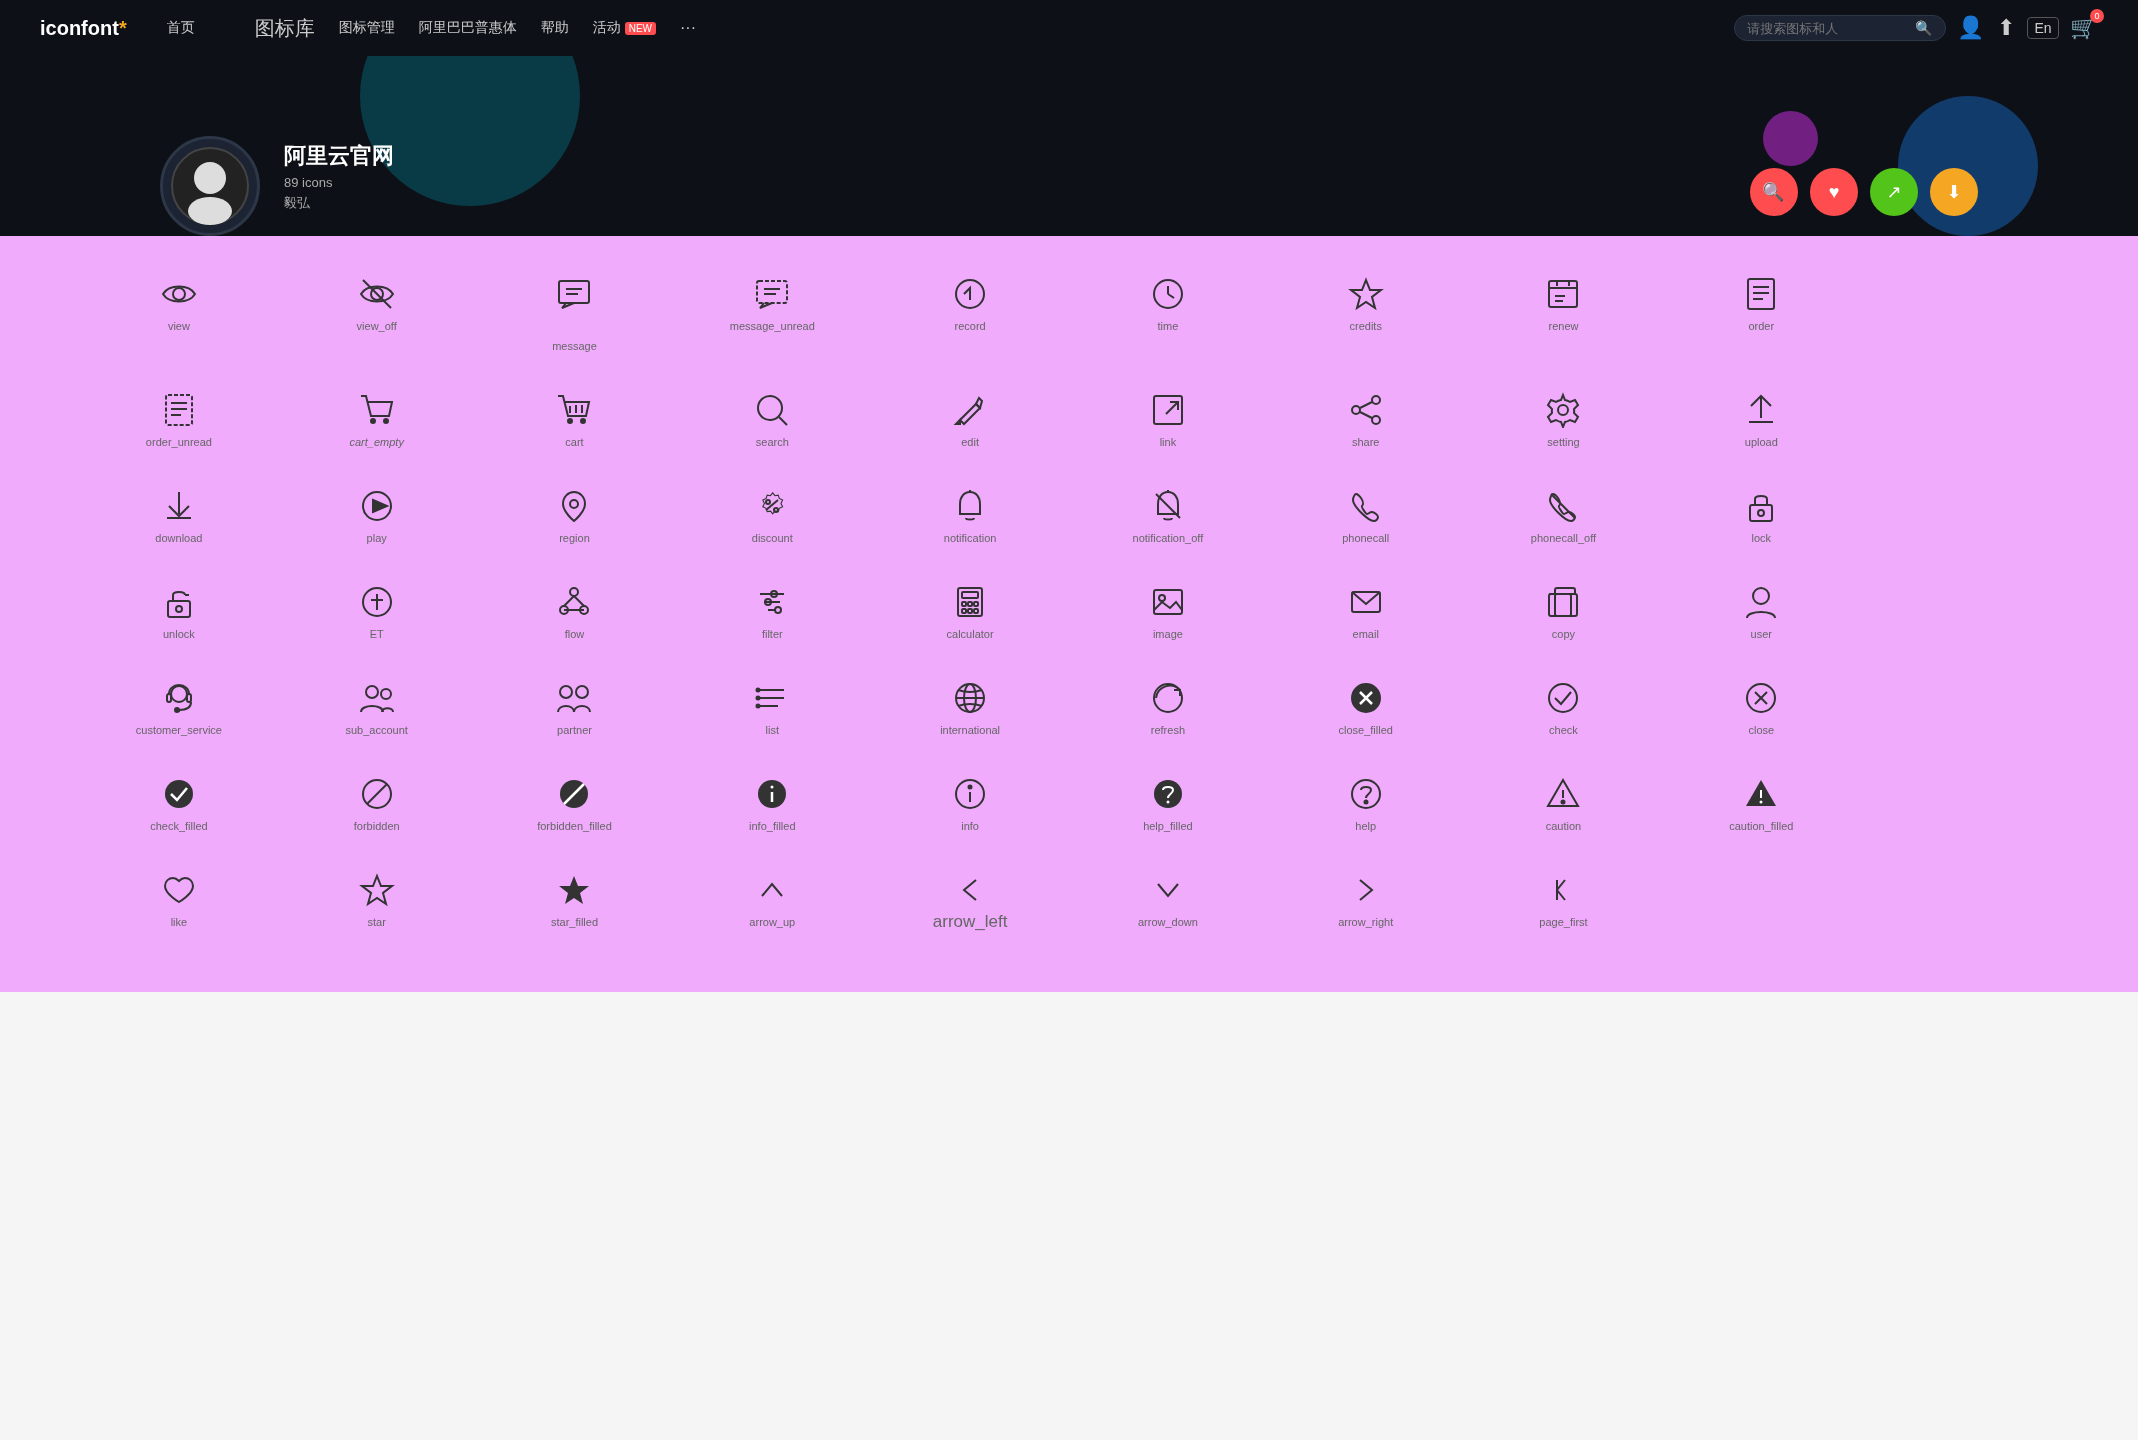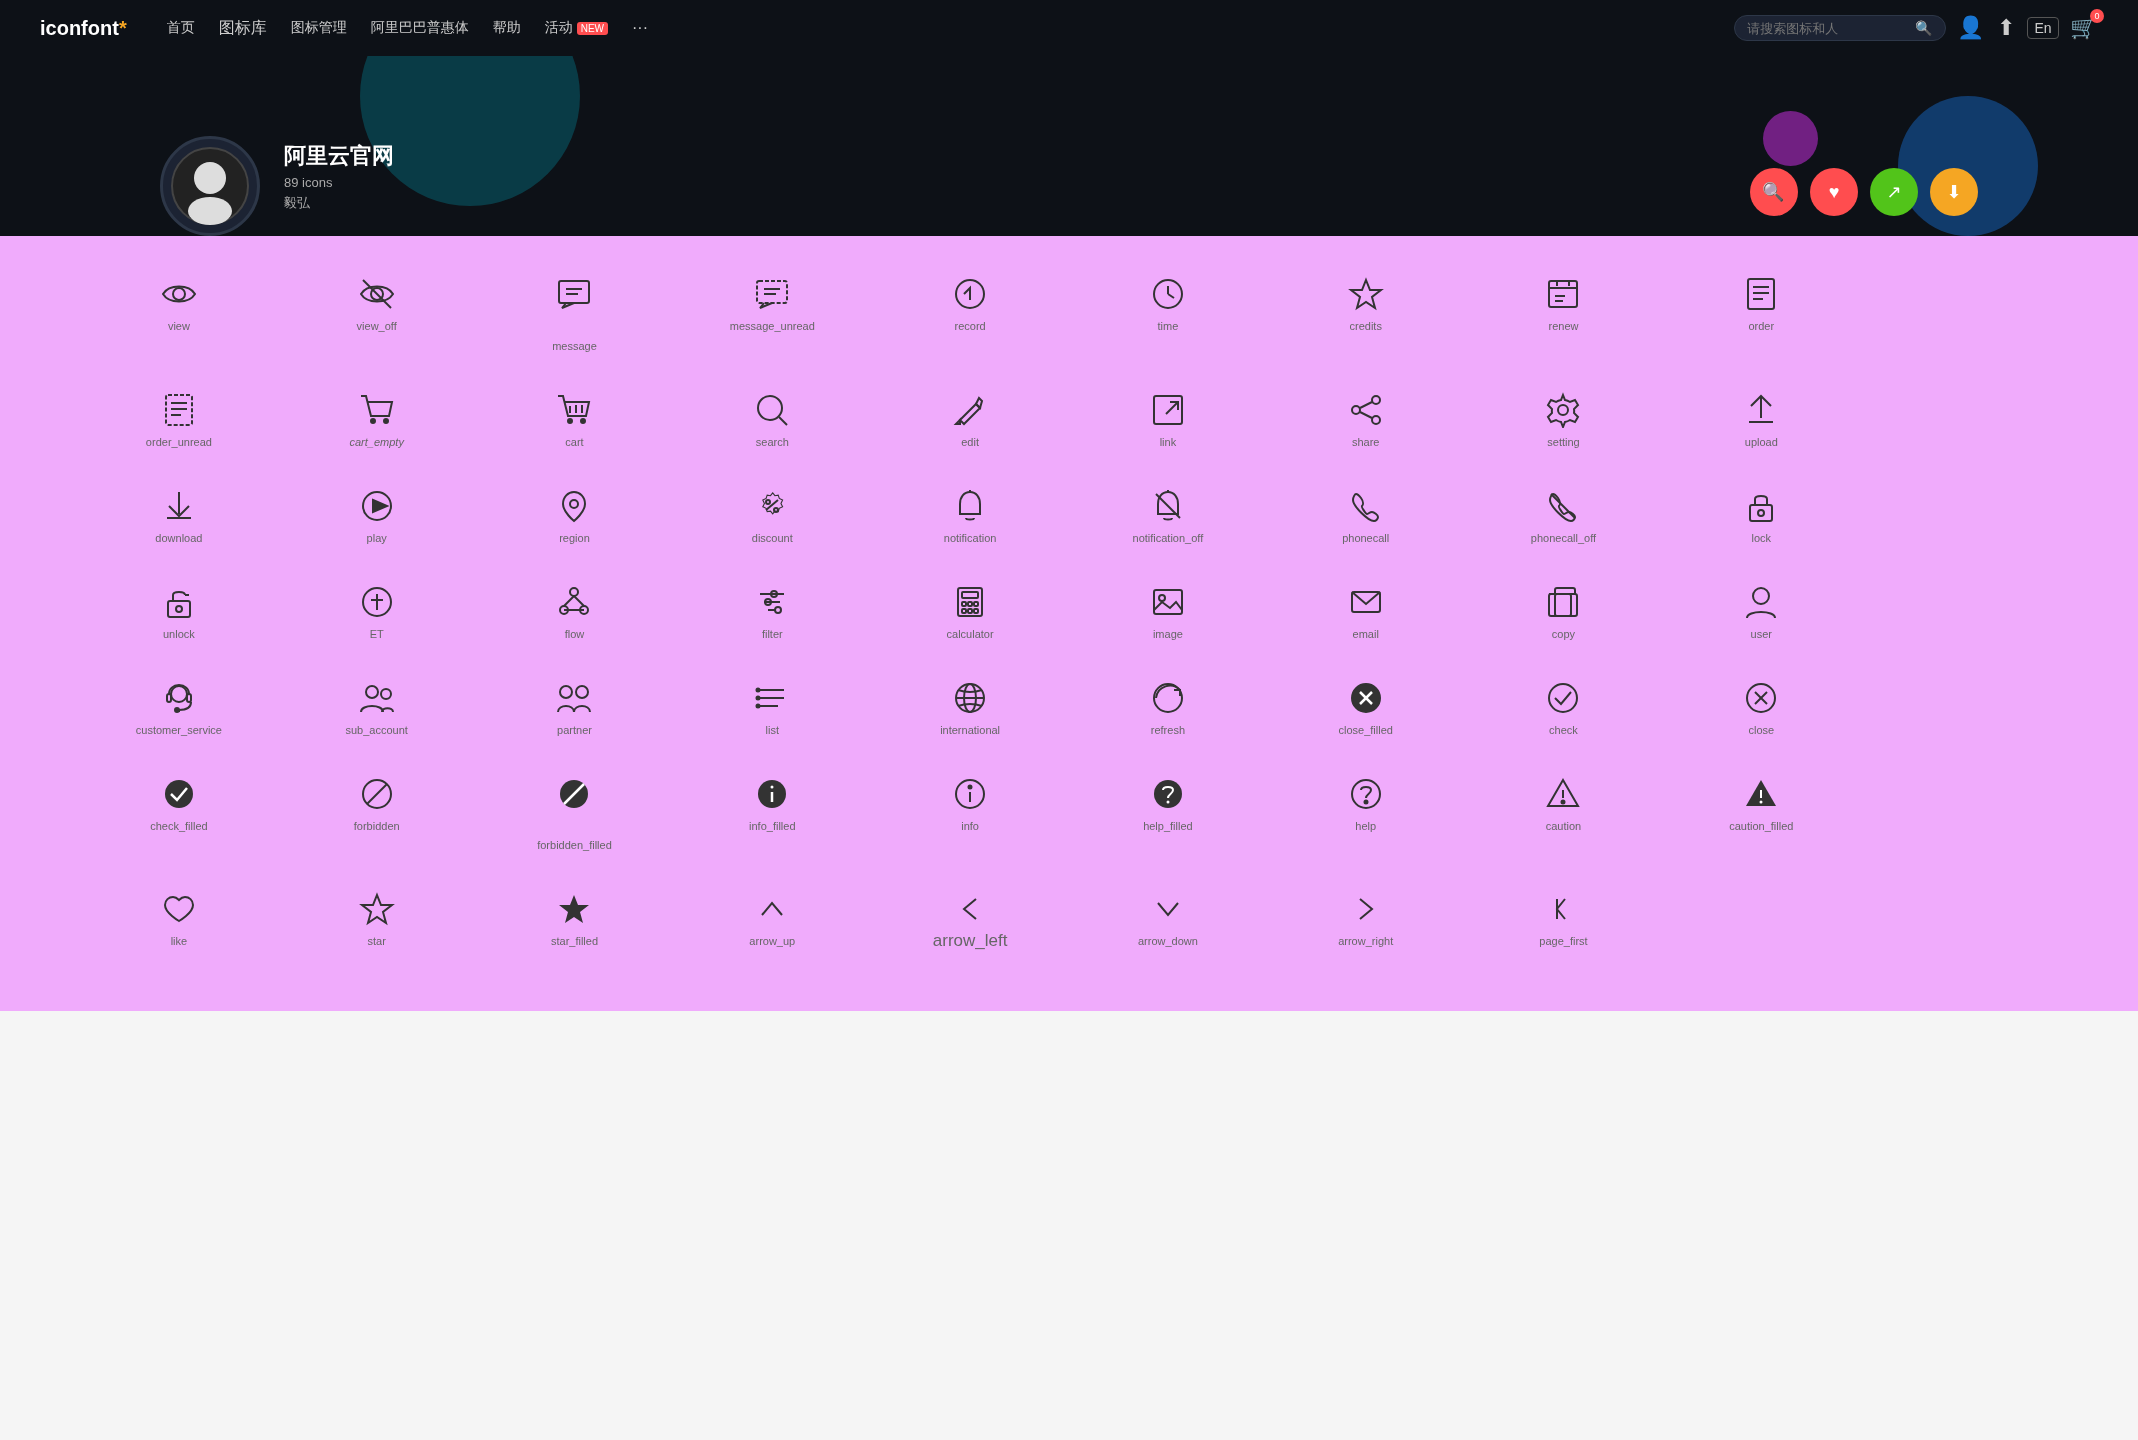--- a/index.html
+++ b/index.html
@@ -15,7 +15,7 @@
     </div>
     <nav style="display:flex; align-items:center; gap:24px;">
       <a style="color:#ccc; font-size:14px; cursor:pointer; text-decoration:none;">首页</a>
-      <a style="color:#ccc; font-size:16px; cursor:pointer; text-decoration:none;">图标库</a>
+      <a style="color:#ccc; font-size:20px; cursor:pointer; text-decoration:none;margin-left:36px;">图标库</a>
       <a style="color:#ccc; font-size:14px; cursor:pointer; text-decoration:none;">图标管理</a>
       <a style="color:#ccc; font-size:14px; cursor:pointer; text-decoration:none;">阿里巴巴普惠体</a>
       <a style="color:#ccc; font-size:14px; cursor:pointer; text-decoration:none;">帮助</a>

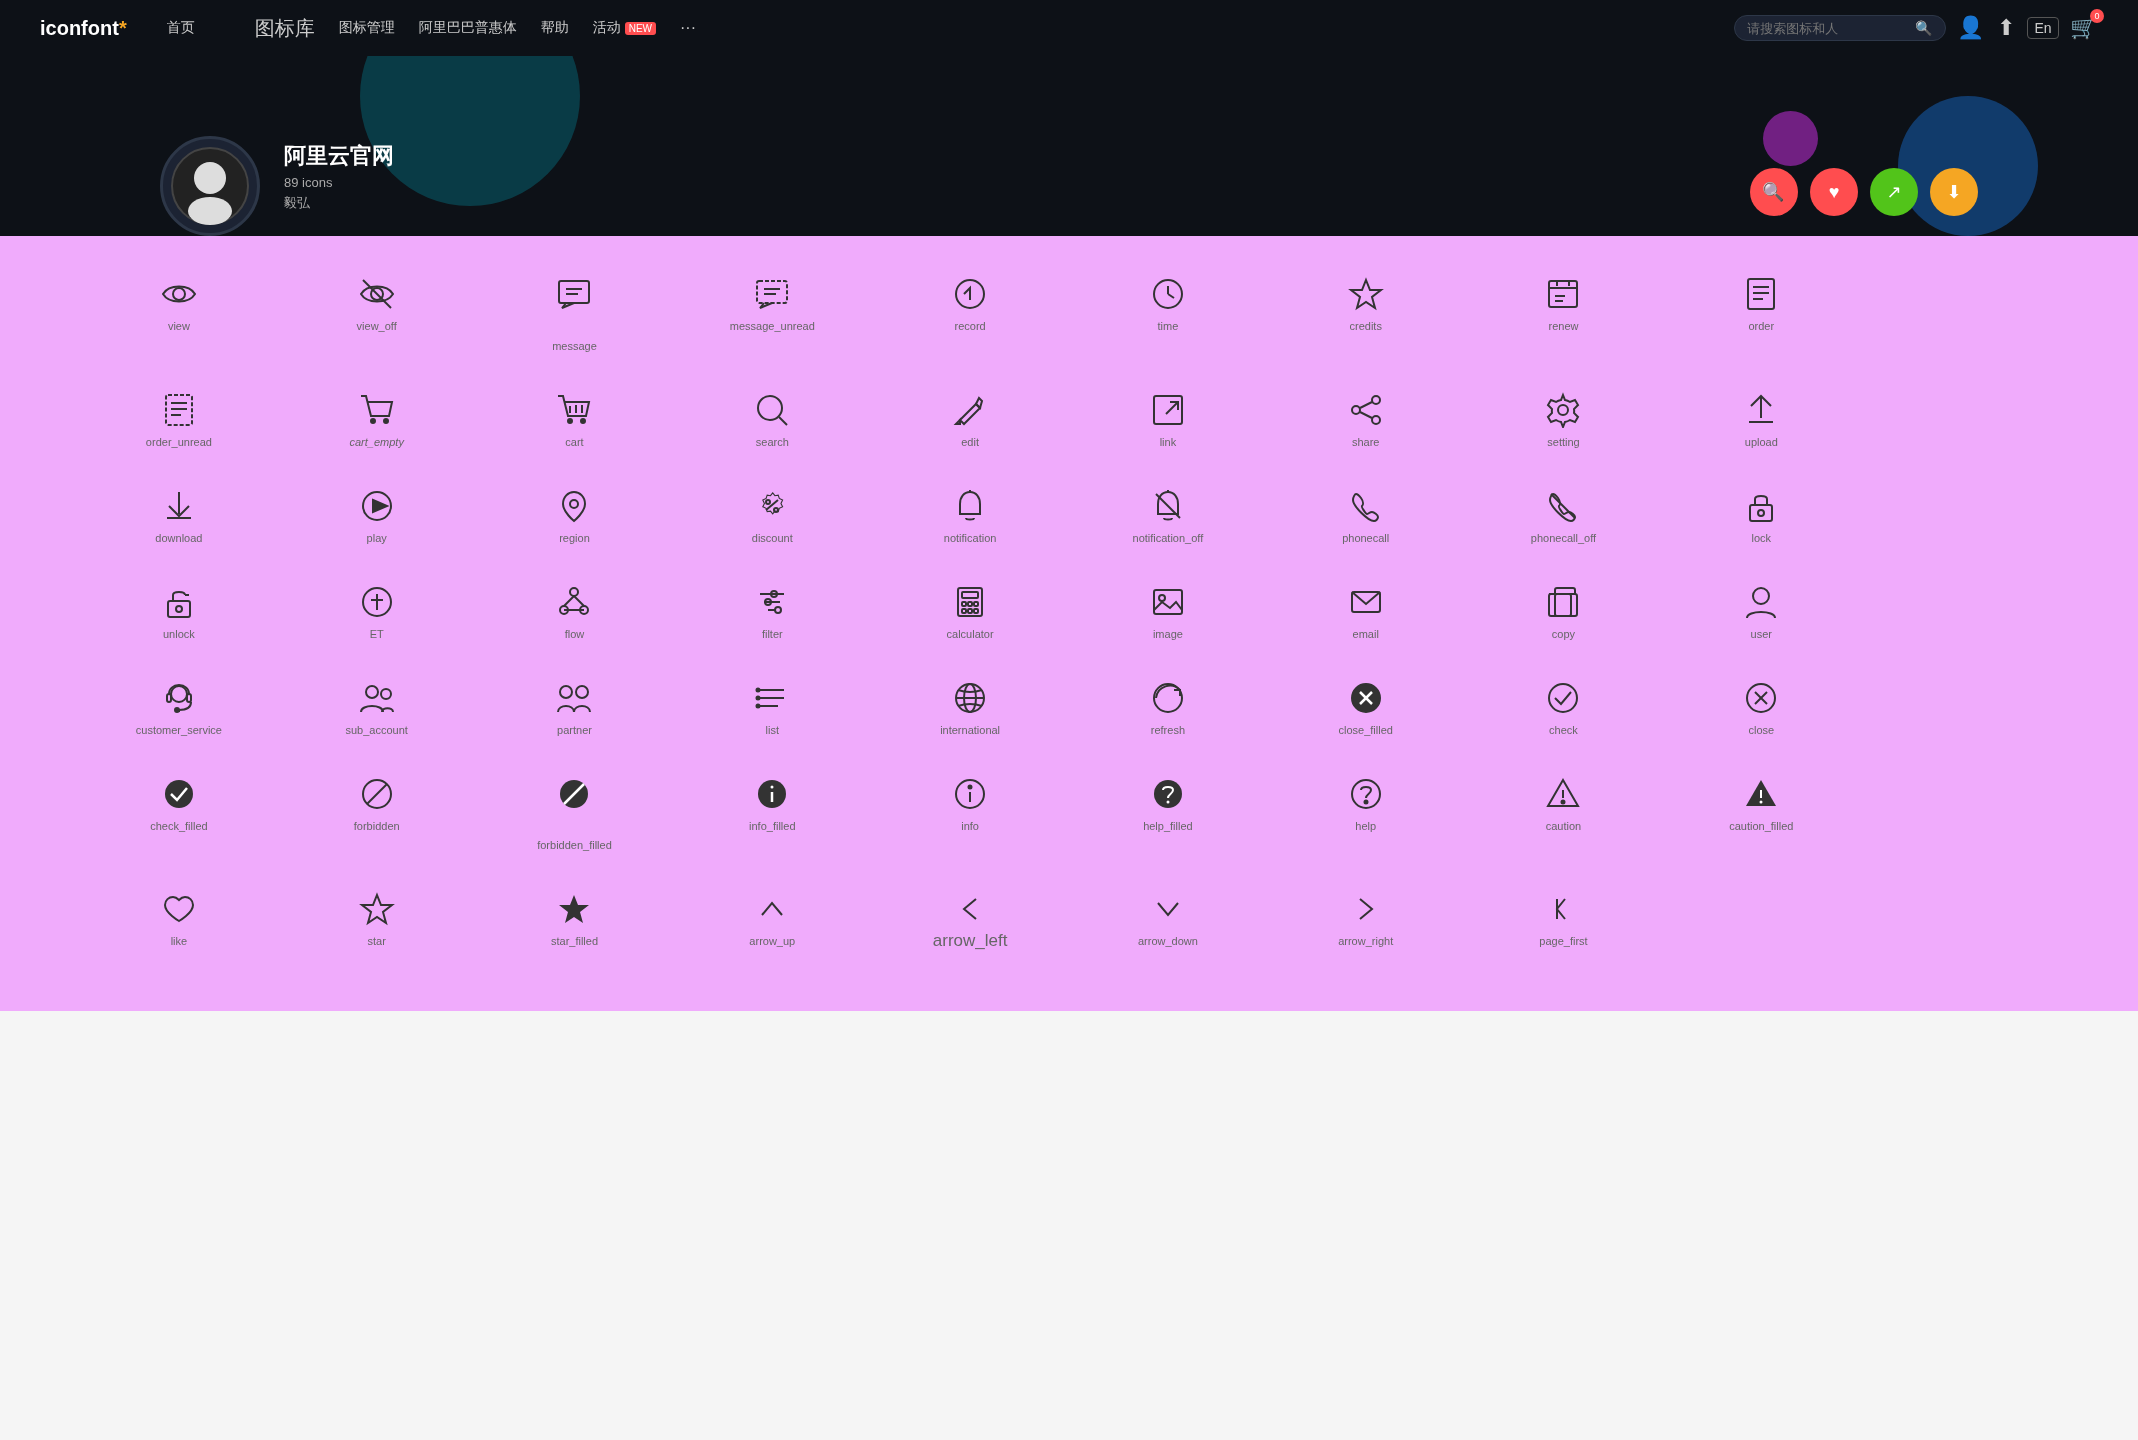--- a/index.html
+++ b/index.html
@@ -536,7 +536,7 @@
       <span style="font-size:11px;color:#666;margin-top:8px;">forbidden</span>
     </div>
 
-    <div style="display:flex;flex-direction:column;align-items:center;padding:20px 10px;cursor:pointer;border-radius:8px;gap:19px;">
+    <div style="display:flex;flex-direction:column;align-items:center;padding:20px 10px;cursor:pointer;border-radius:8px;">
       <svg width="36" height="36" viewBox="0 0 36 36" fill="none">
         <circle cx="18" cy="18" r="14" fill="#333"></circle>
         <line x1="8" y1="28" x2="28" y2="8" stroke="#fff" stroke-width="2.5"></line>

